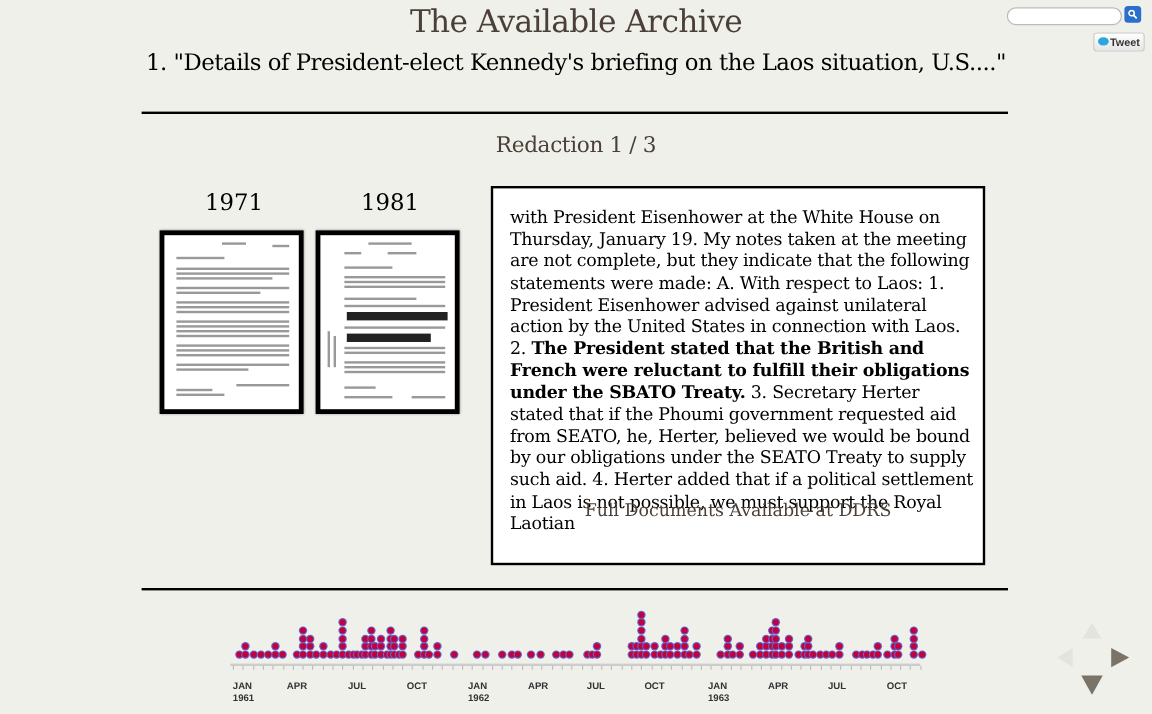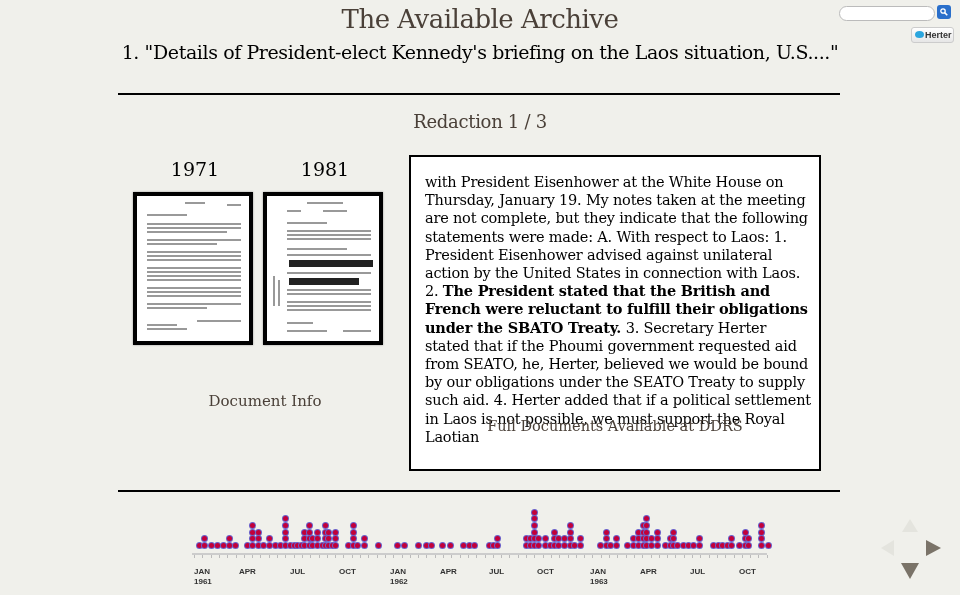--- a/index.html
+++ b/index.html
@@ -42,7 +42,7 @@
       <line x1="4.6" y1="4.6" x2="7.3" y2="7.3" stroke="#fff" stroke-width="1.5"></line>
     </svg>
 </div>
-<div class="tweet"><span class="bird"></span><span>Herter</span></div>
+<div class="tweet"><span class="bird"></span><span>Tweet</span></div>
 
 <div class="doc-title">
   <div>1. "Details of President-elect Kennedy's briefing on the Laos situation, U.S...."</div>

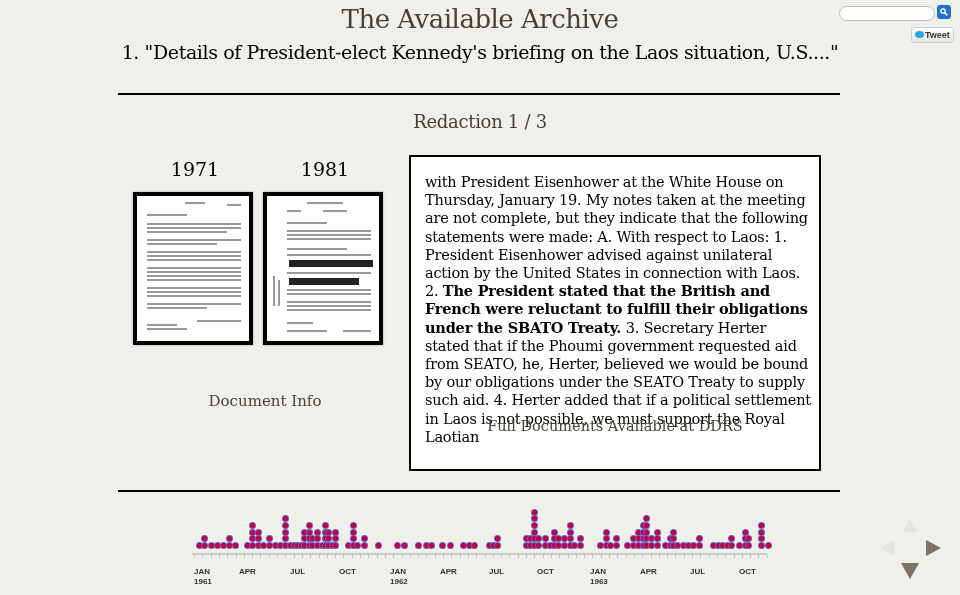--- a/index.html
+++ b/index.html
@@ -110,7 +110,6 @@
 </div>
 
 <div class="links">
-  <div>Document Info</div>
 </div>
 
 <div class="textbox">

